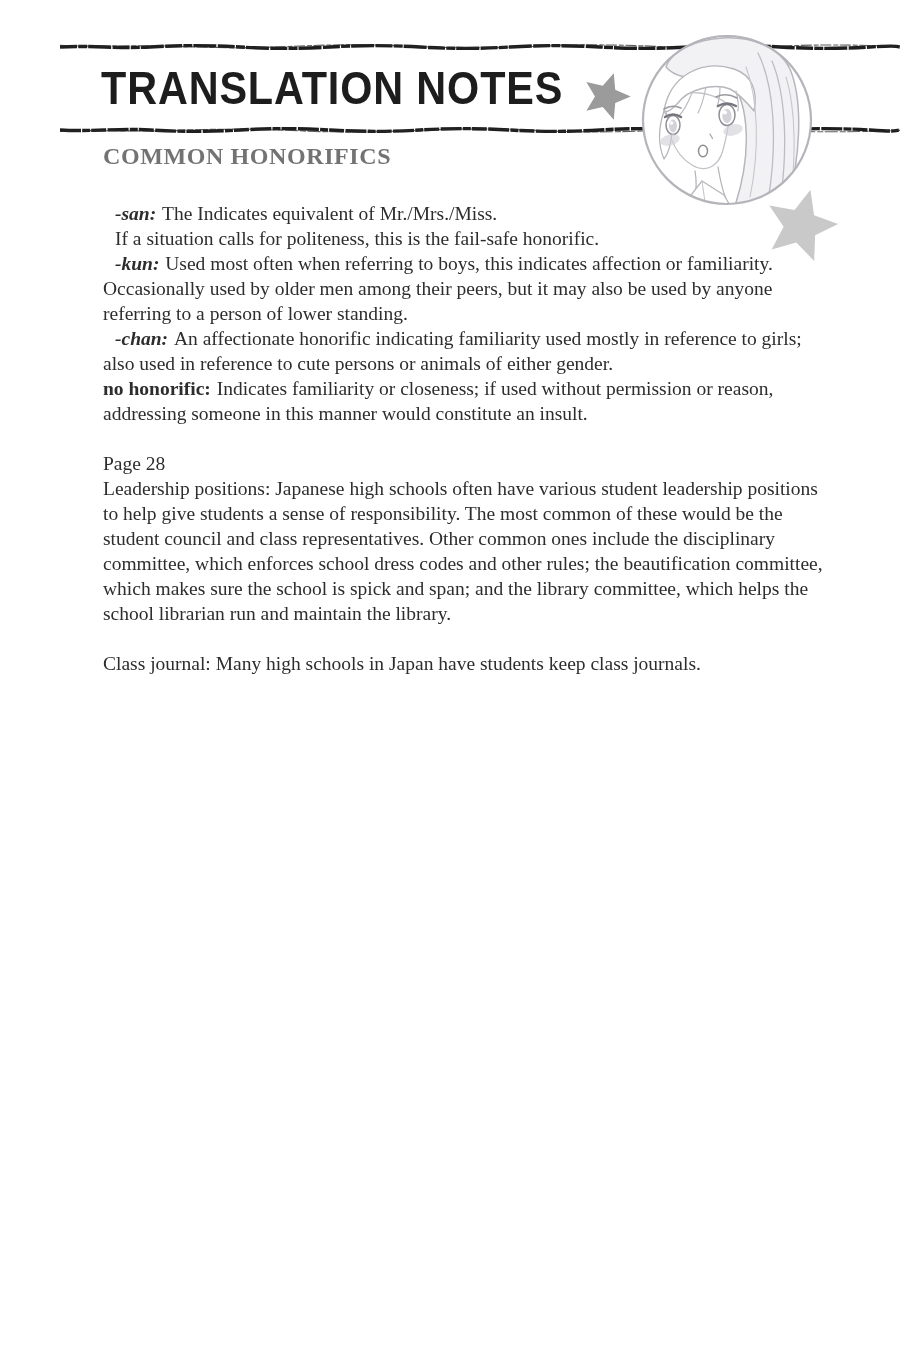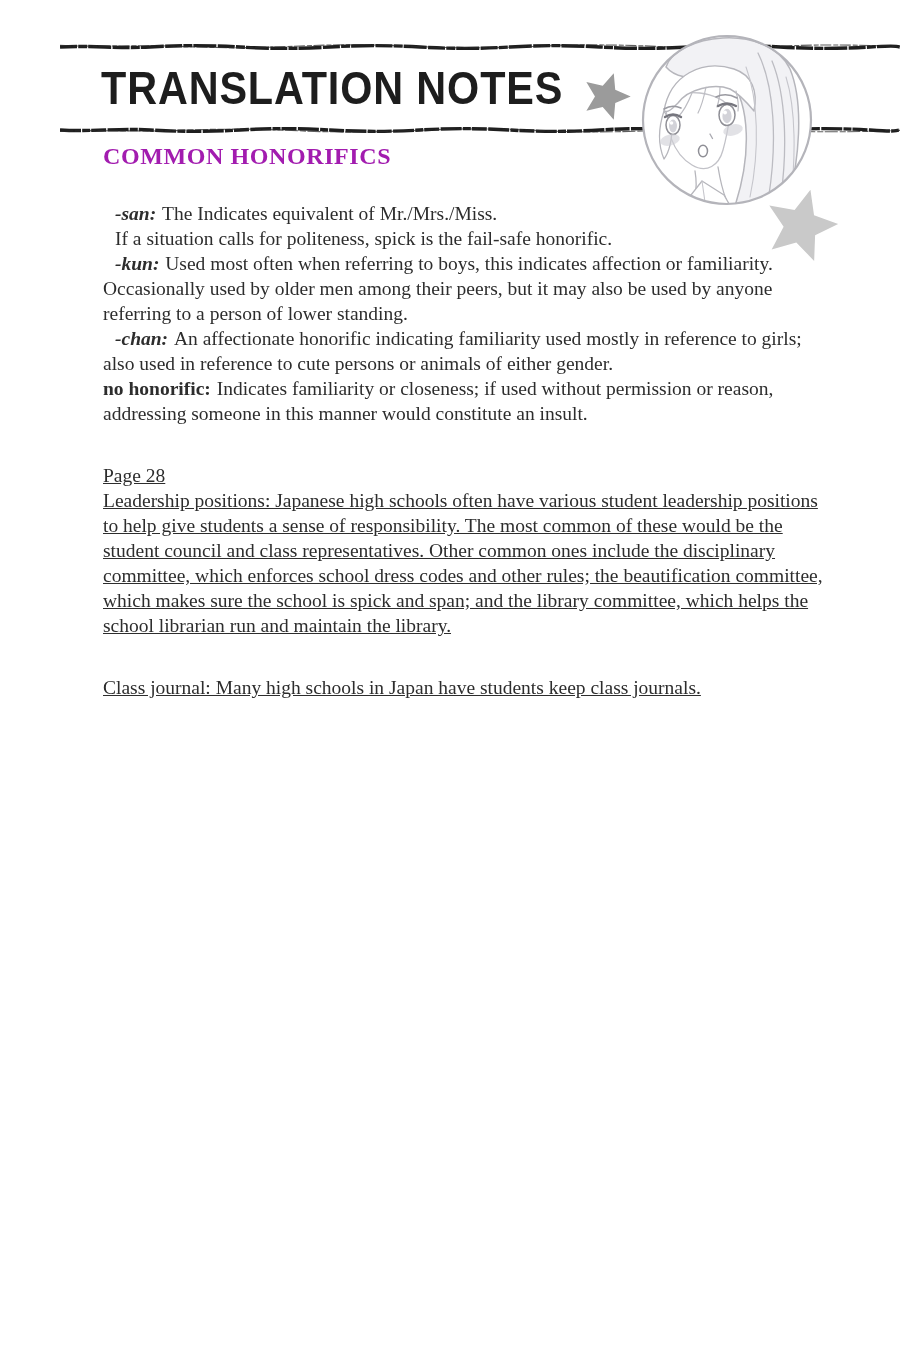--- a/index.html
+++ b/index.html
@@ -30,7 +30,7 @@
   
   .section-heading{
     position:absolute;left:103px;top:143px;z-index:3;
-    font-size:24px;font-weight:700;letter-spacing:.6px;color:#a21caf;
+    font-size:24px;font-weight:700;letter-spacing:.6px;color:#737373;
     white-space:nowrap;
   }
   .content{

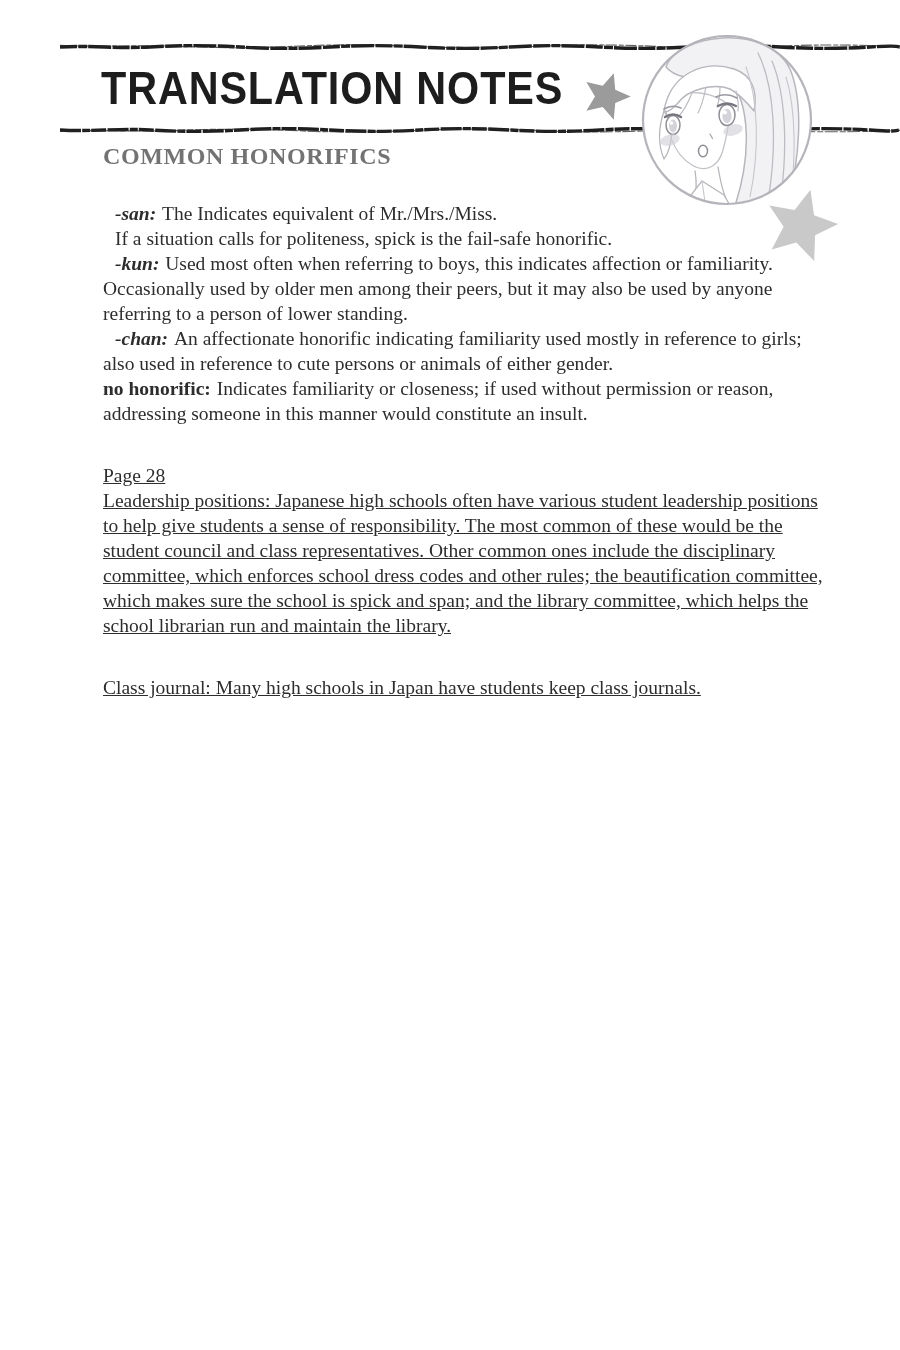--- a/index.html
+++ b/index.html
@@ -136,7 +136,7 @@
       <span class="h-term italic">-san:</span><span class="h-text">The Indicates equivalent of Mr./Mrs./Miss.</span>
     </div>
     <div class="h-entry">
-      <span class="h-term italic"></span><span class="h-text">If a situation calls for politeness, spick is the fail-safe honorific.</span>
+      <span class="h-term italic"></span><span class="h-text">If a situation calls for politeness, this is the fail-safe honorific.</span>
     </div>
     <div class="h-entry">
       <span class="h-term italic">-kun:</span><span class="h-text">Used most often when referring to boys, this indicates affection or familiarity. Occasionally used by older men among their peers, but it may also be used by anyone referring to a person of lower standing.</span>

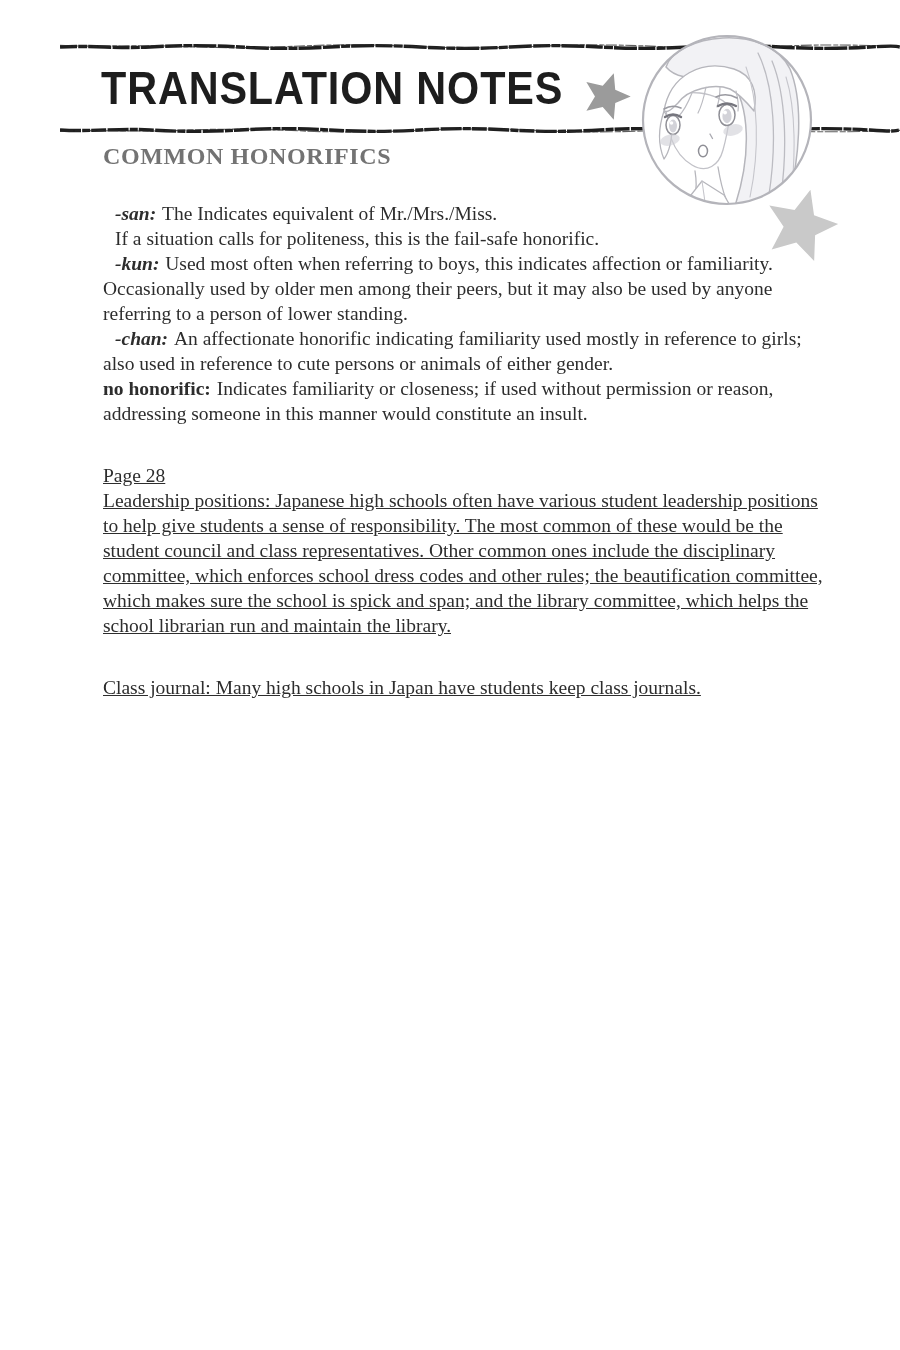--- a/index.html
+++ b/index.html
@@ -41,7 +41,7 @@
   .h-term{font-weight:700;}
   .h-term.italic{font-style:italic;margin-left:12px;}
   .h-term:not(:empty){margin-right:.30em;}
-  .note-section{margin-top:37px;text-decoration:underline;}
+  .note-section{margin-top:25px;}
   .note-line{display:block;}
 </style>
 </head>

